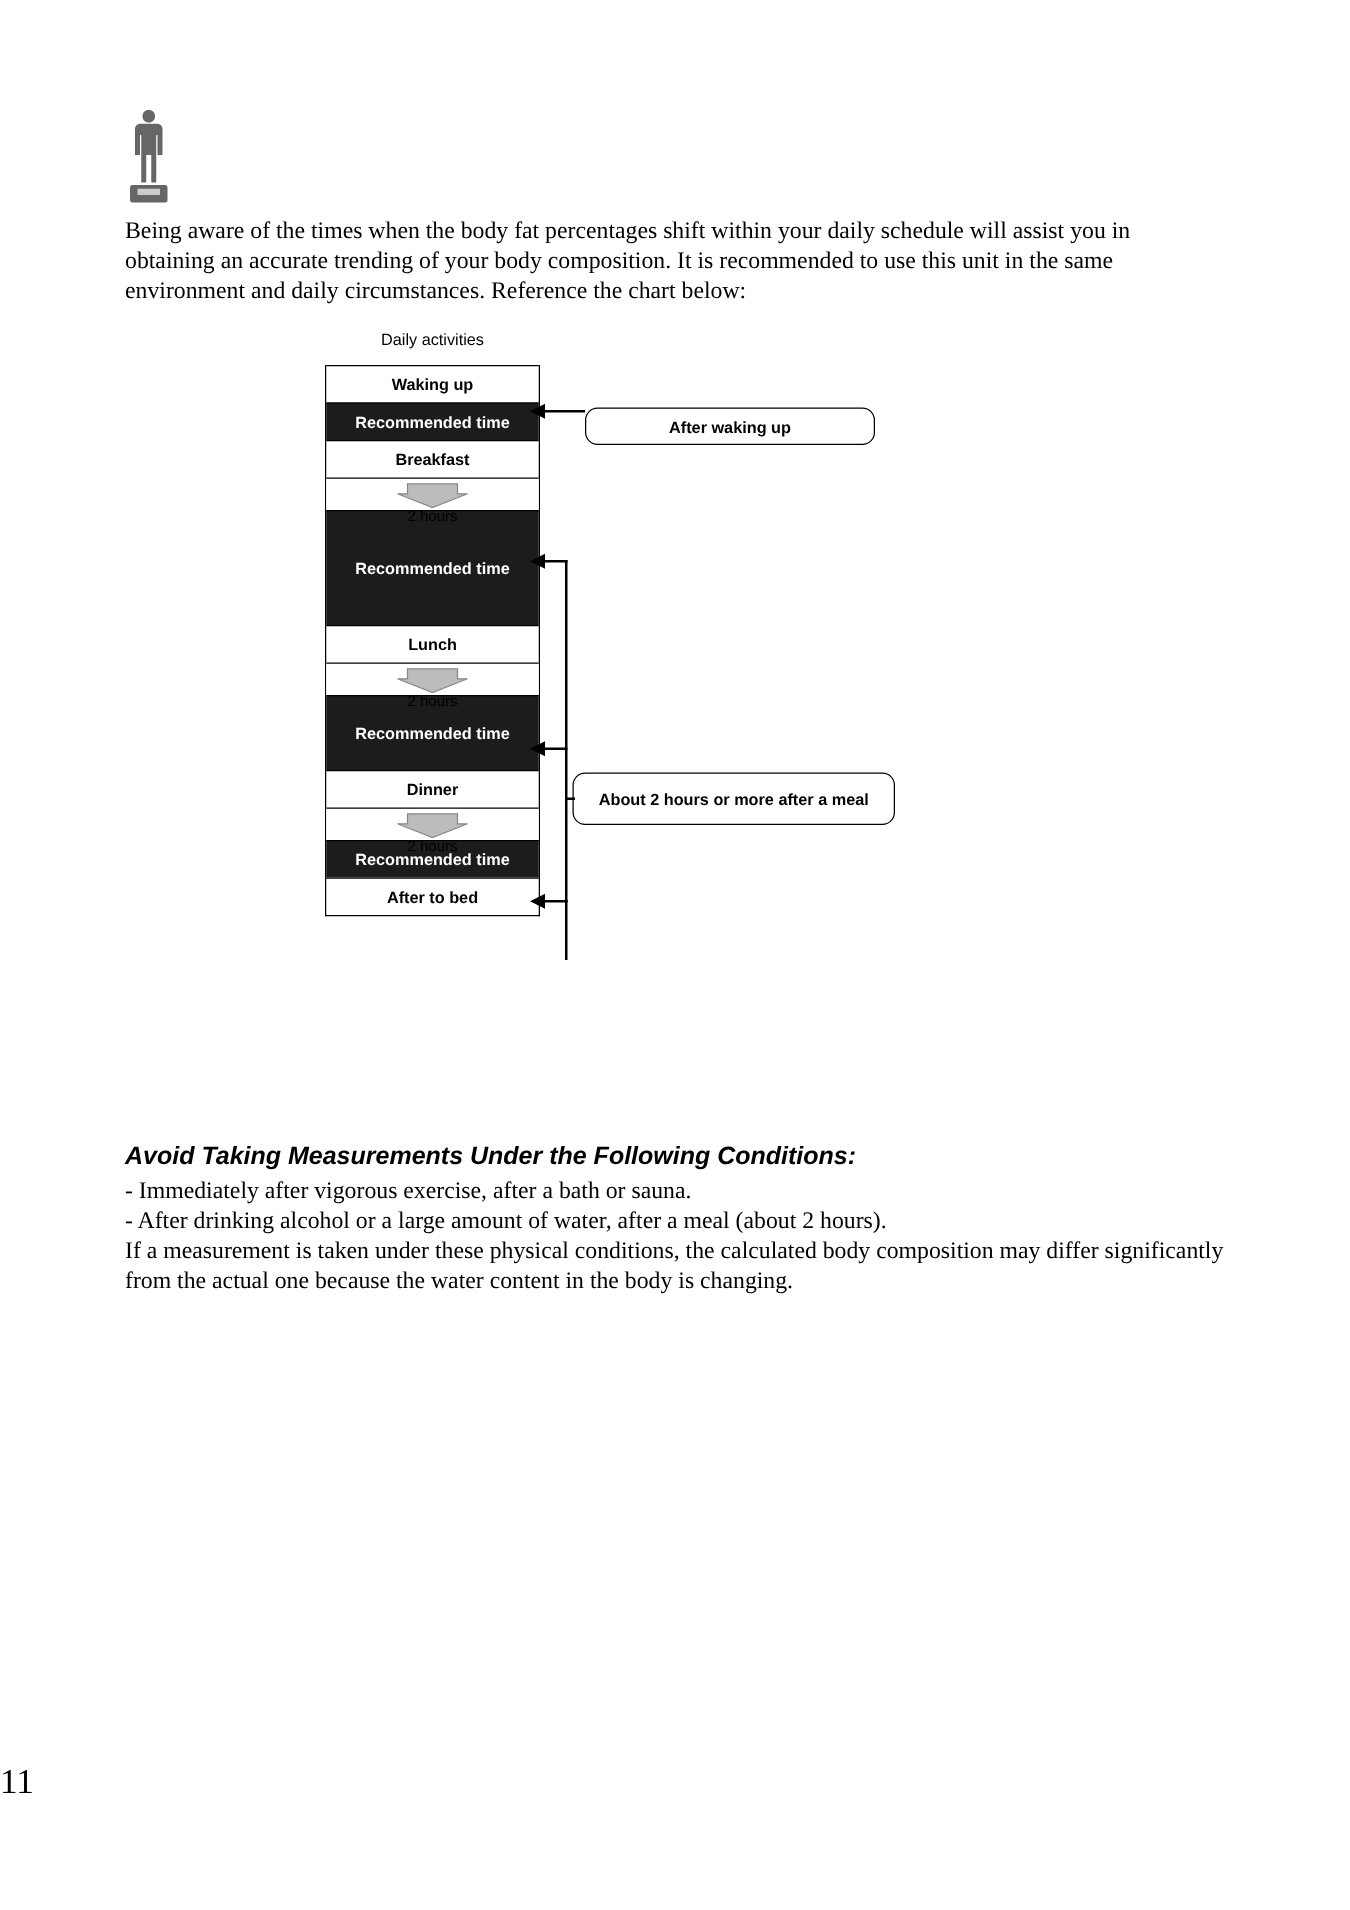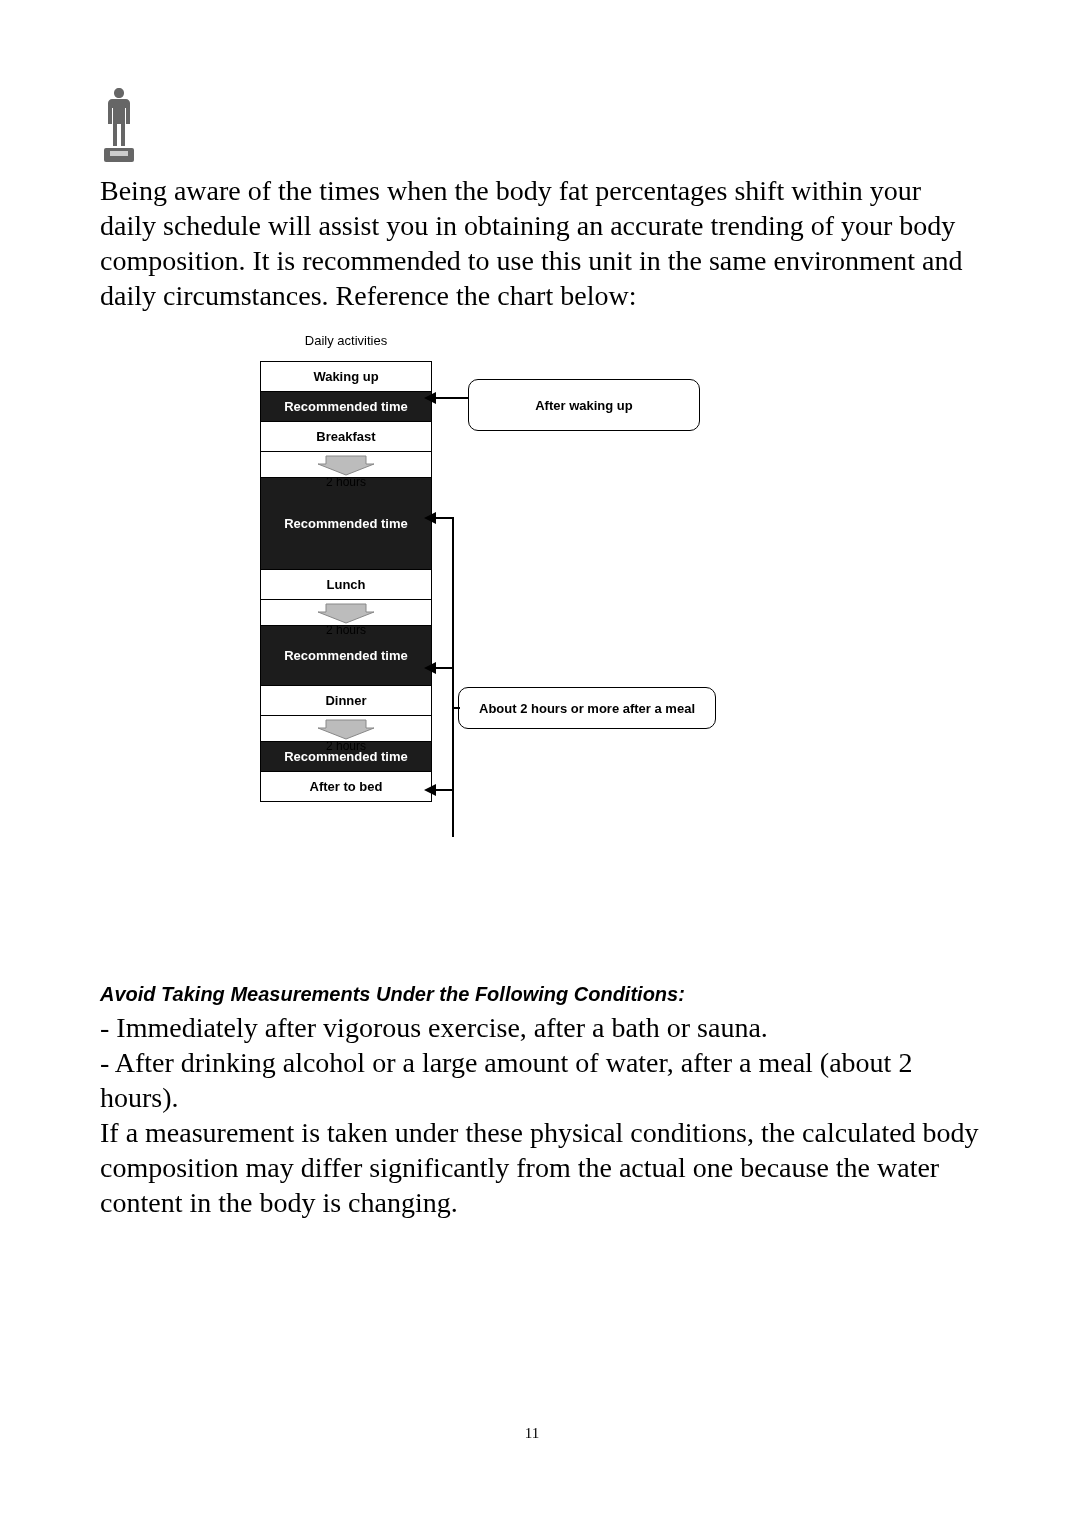--- a/index.html
+++ b/index.html
@@ -49,7 +49,7 @@
     margin: 16px 0 4px 0;
   }
   .body-text {
-    font-size: 28px;
+    font-size: 19px;
     line-height: 1.25;
     margin: 0;
   }

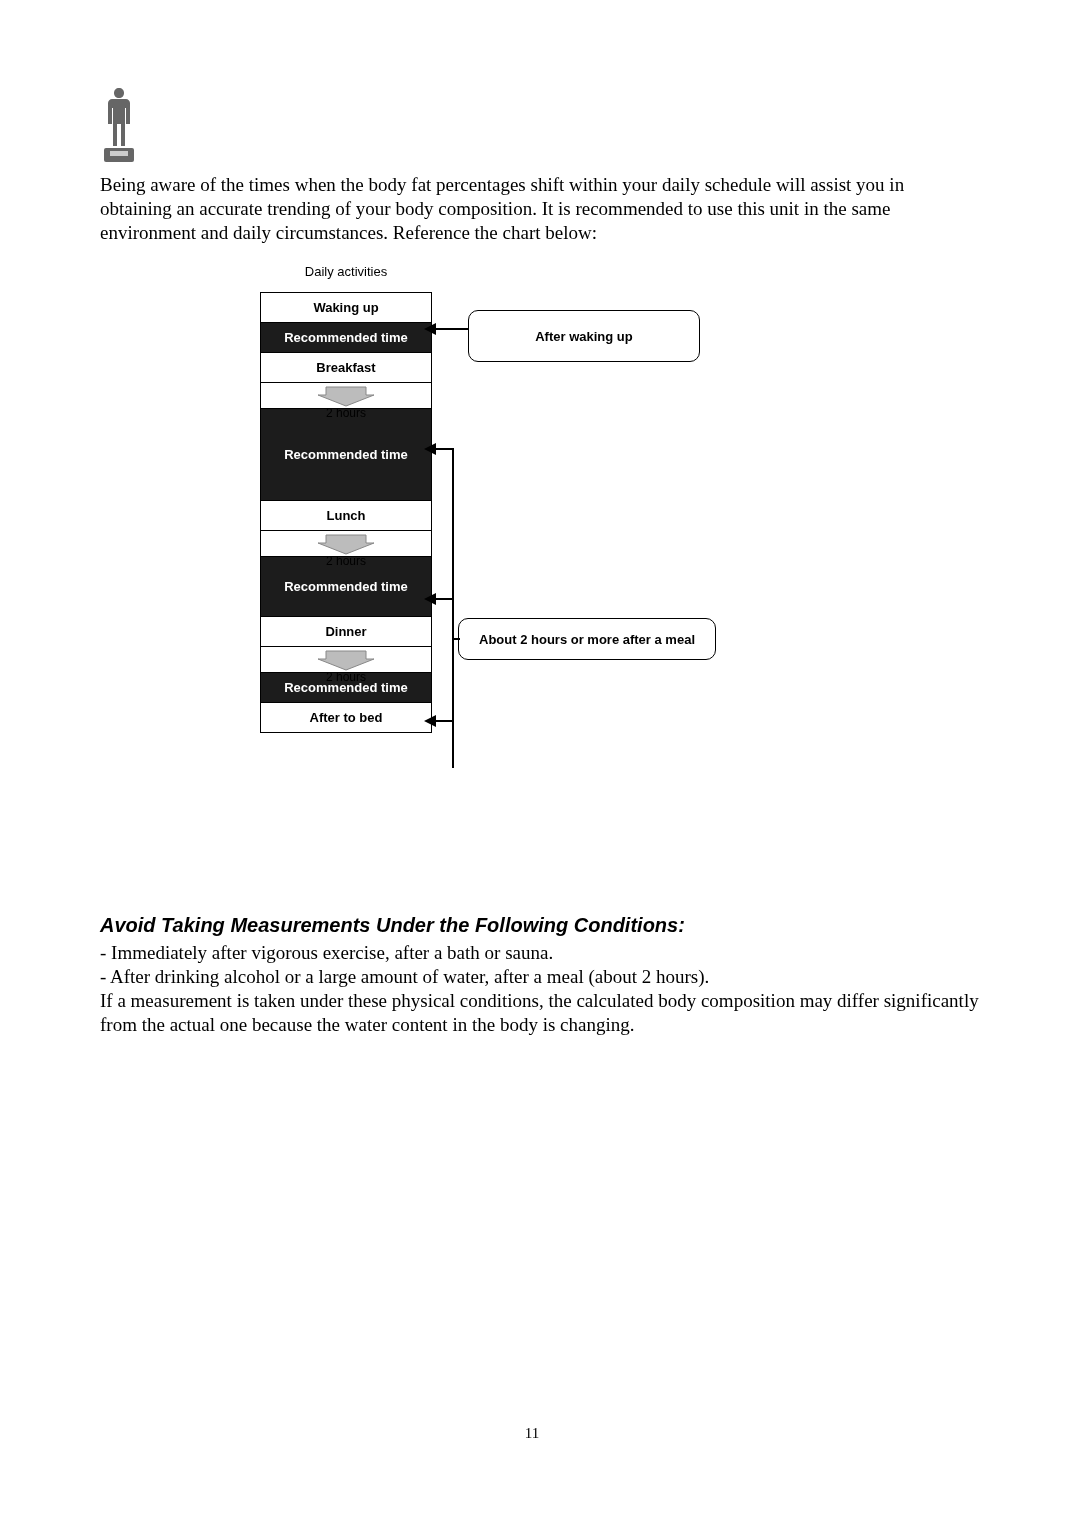--- a/index.html
+++ b/index.html
@@ -139,9 +139,9 @@
   }
   .callout1 {
     left: 368px;
-    top: 44px;
+    top: 60px;
     width: 232px;
-    height: 52px;
+    height: 30px;
     border-radius: 10px;
   }
   .callout2 {

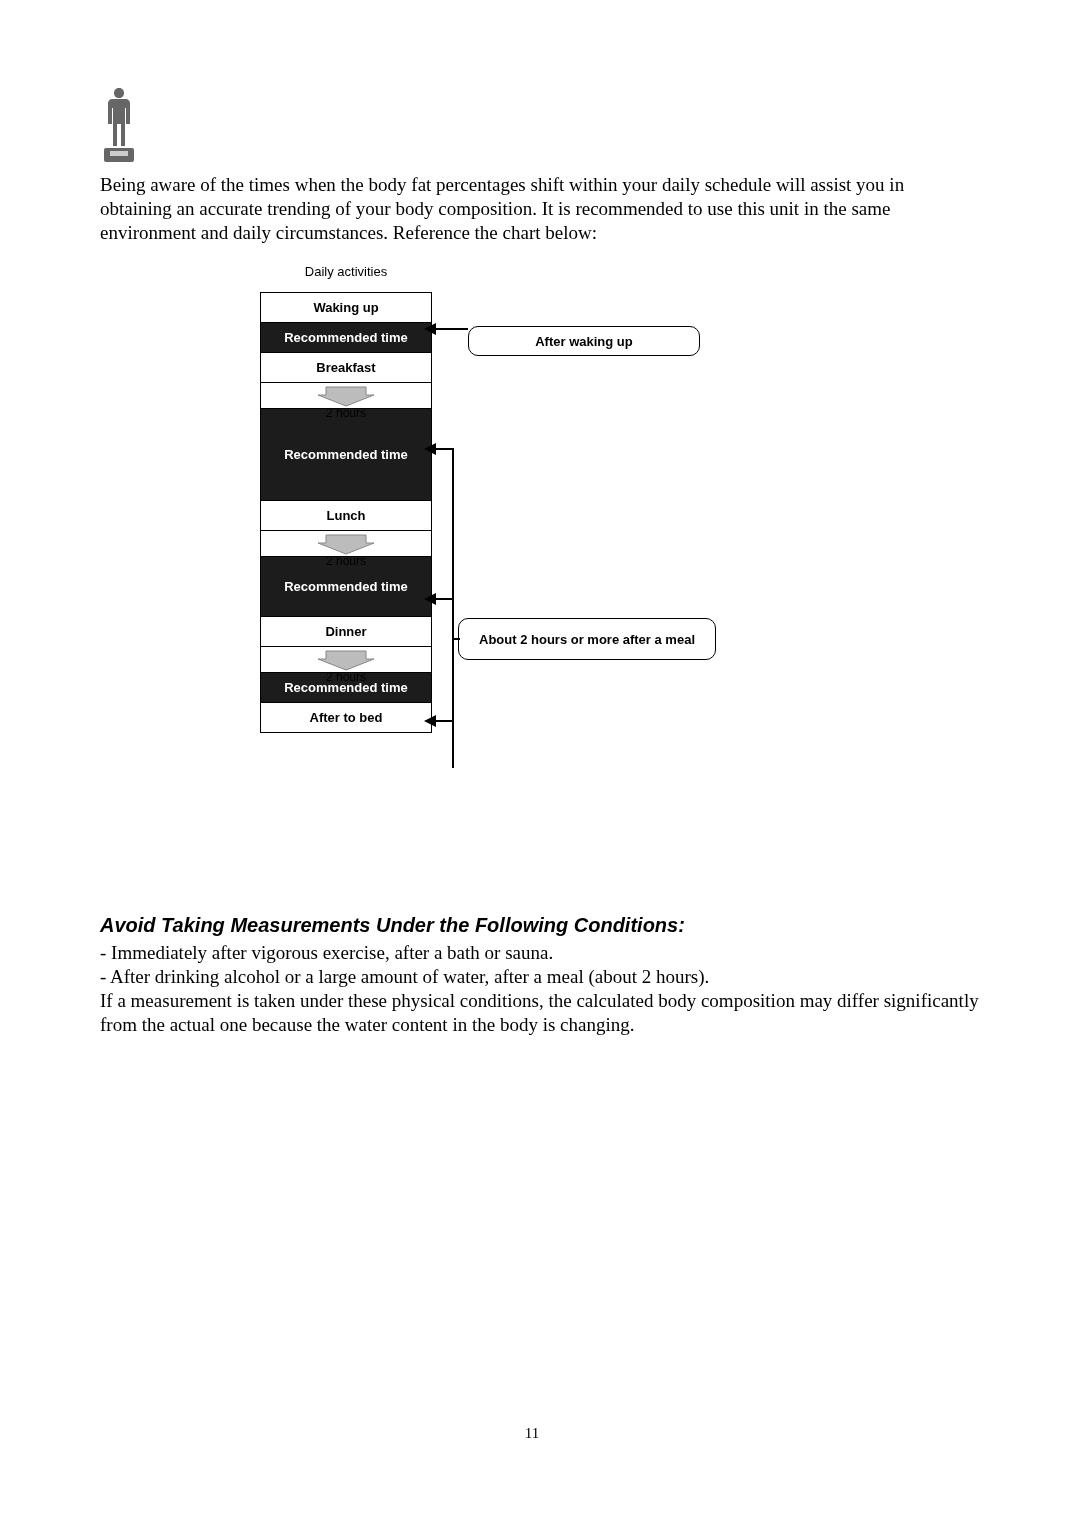--- a/index.html
+++ b/index.html
@@ -181,8 +181,7 @@
     position: absolute;
     bottom: 86px;
     left: 0; right: 16px;
-    text-align: center;
-    font-size: 15px;
+    font-size: 28px;
   }
 </style>
 </head>

